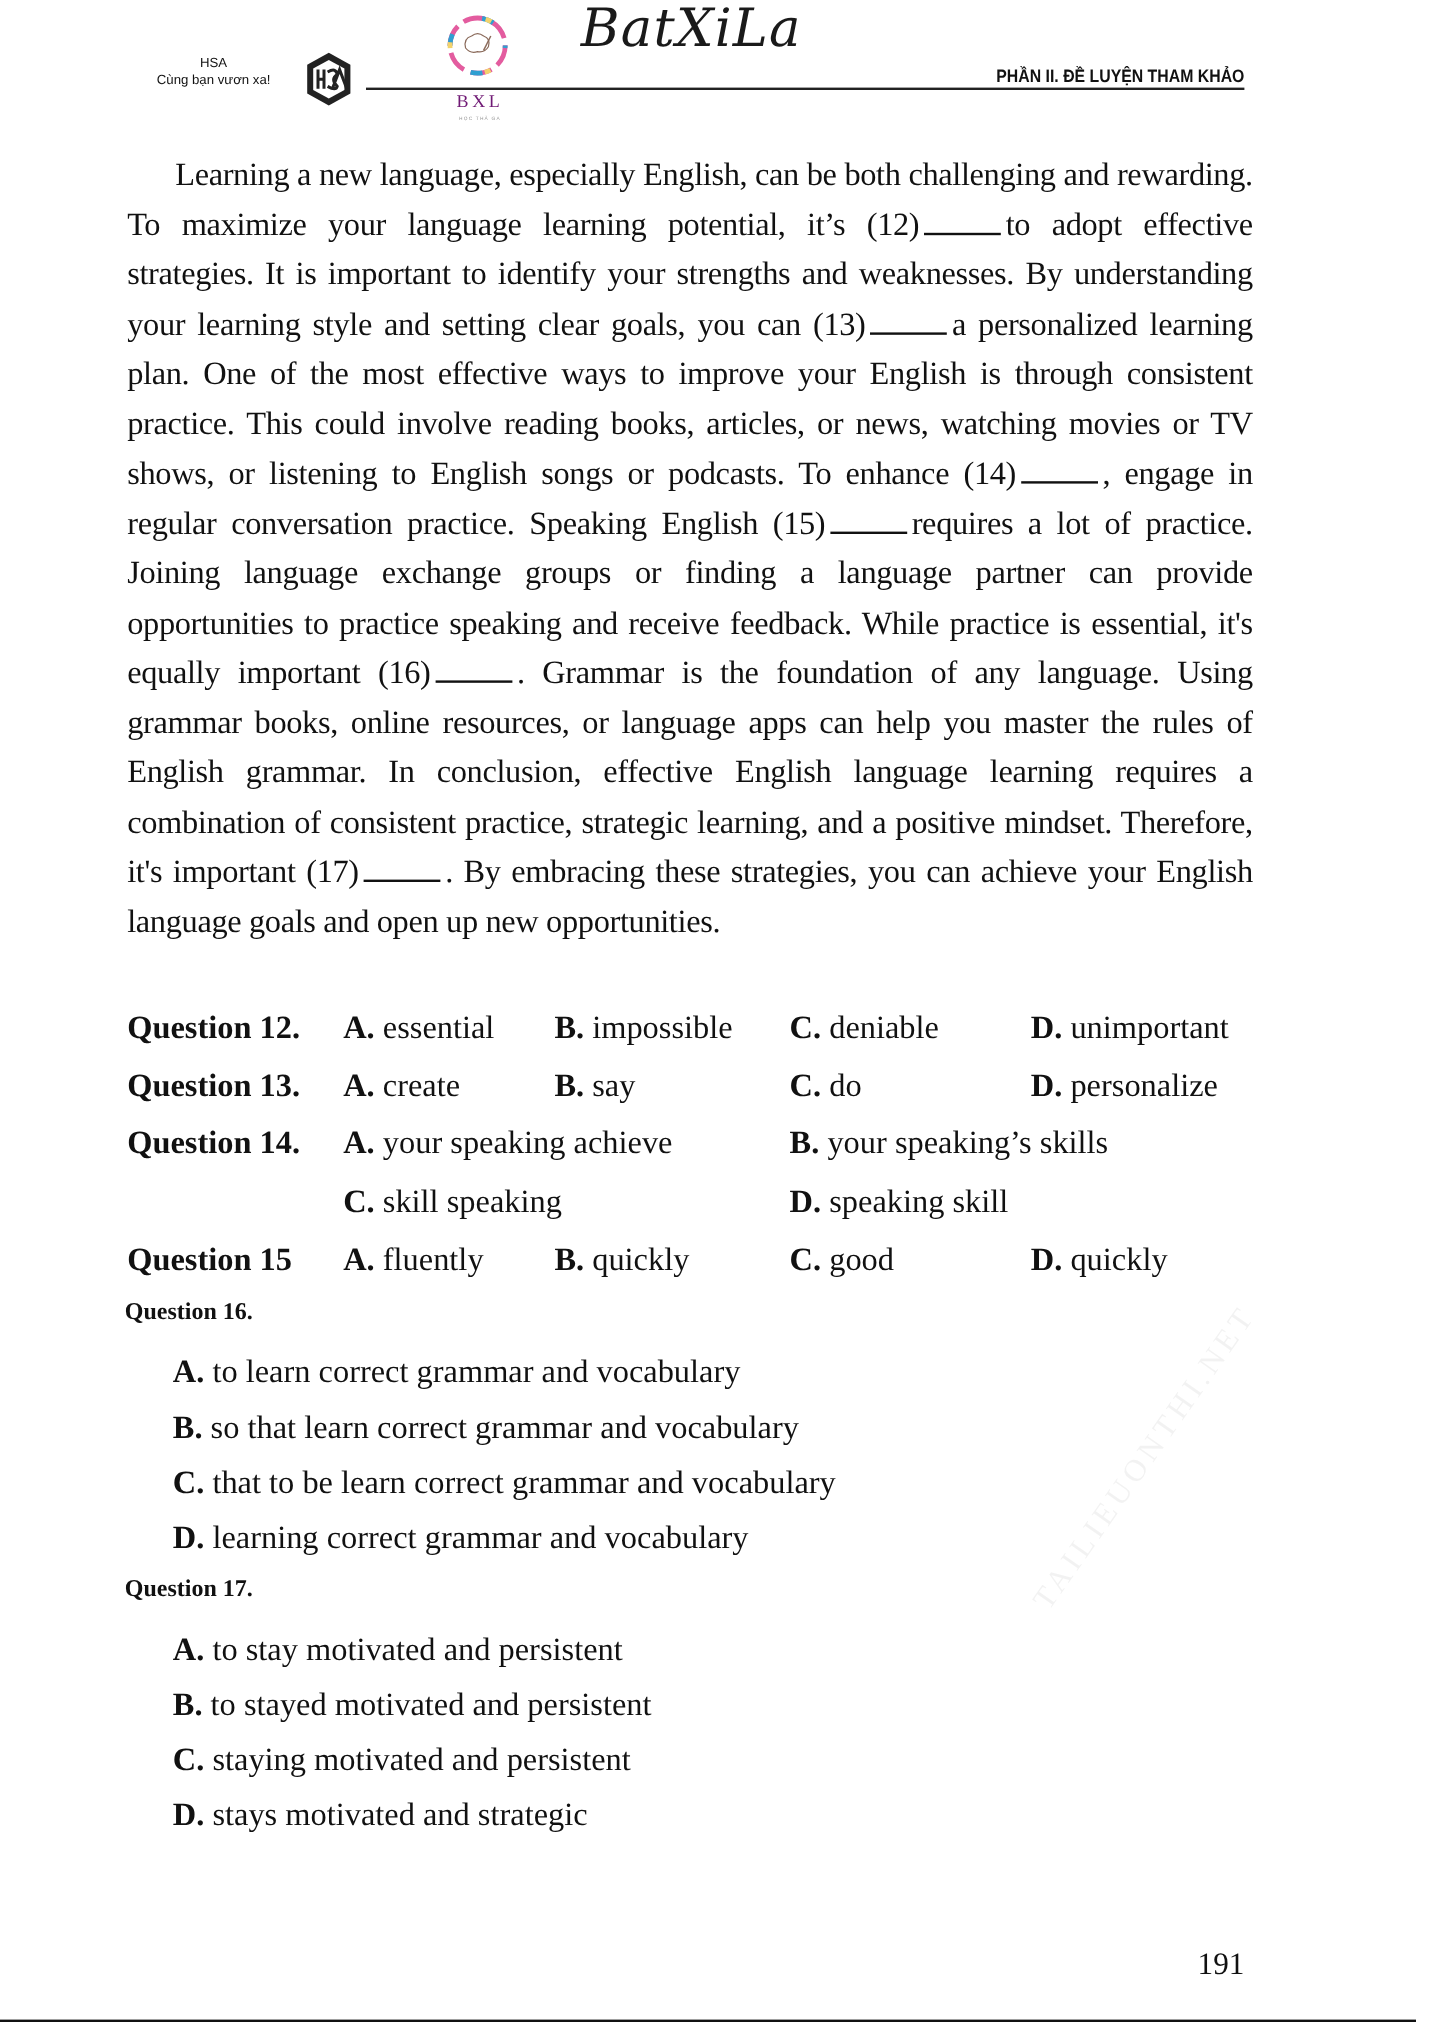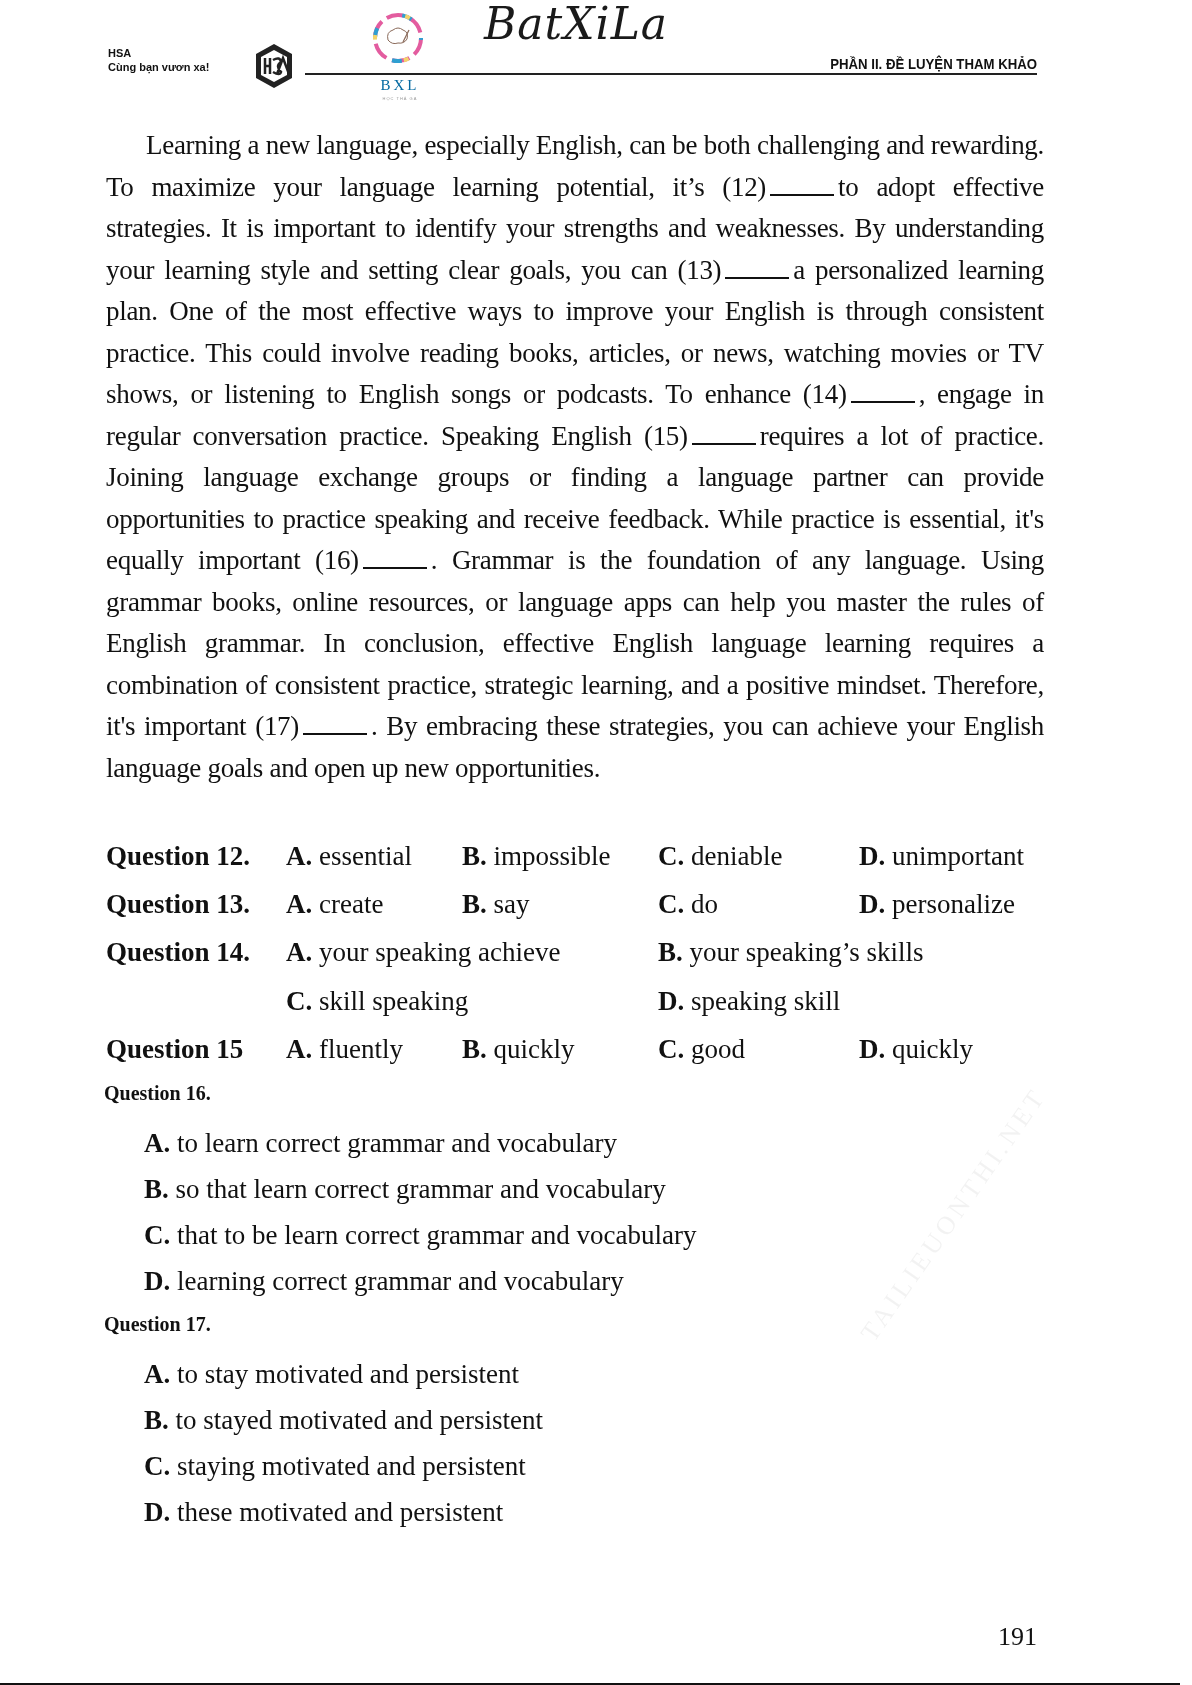--- a/index.html
+++ b/index.html
@@ -7,8 +7,8 @@
          font-family: "Liberation Serif", "DejaVu Serif", serif; color: #111; }
 
   
-  .hdr-left { position: absolute; left: 108px; top: 46px; width: 140px; 
-              font-family: "Liberation Sans", "DejaVu Sans", sans-serif; font-weight: bold;
+  .hdr-left { position: absolute; left: 108px; top: 46px; width: 140px; text-align: center;
+              font-family: "Liberation Sans", "DejaVu Sans", sans-serif; font-weight: normal;
               font-size: 11px; line-height: 14px; color: #111; }
   .hsa-logo { position: absolute; left: 253px; top: 42px; width: 42px; height: 48px; }
   .hdr-line { position: absolute; left: 305px; top: 73px; width: 732px; height: 2px; background: #222; }

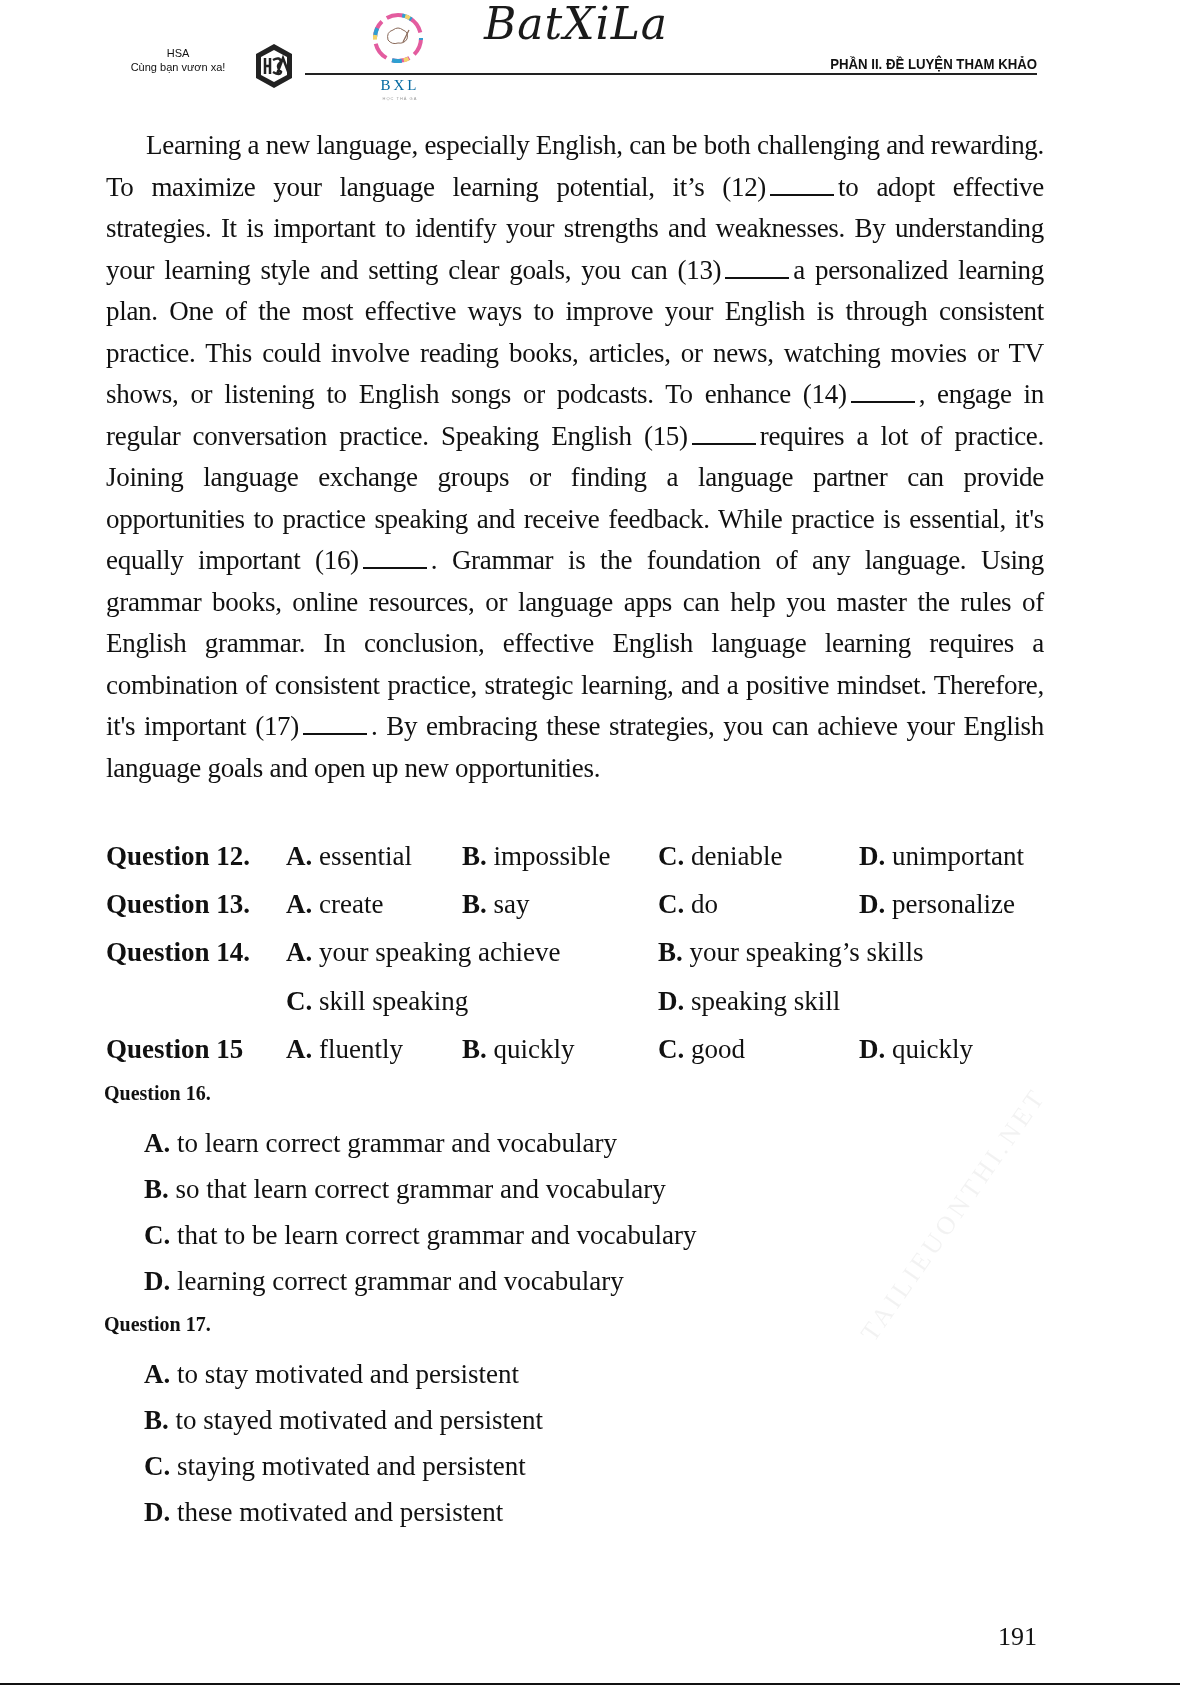--- a/index.html
+++ b/index.html
@@ -14,7 +14,7 @@
   .hdr-line { position: absolute; left: 305px; top: 73px; width: 732px; height: 2px; background: #222; }
   .bxl-ring { position: absolute; left: 370px; top: 10px; width: 56px; height: 56px; }
   .bxl-text { position: absolute; left: 375px; top: 77px; width: 50px; text-align: center;
-              font-family: "Liberation Serif", serif; font-size: 15px; letter-spacing: 3px; color: #0369a1; }
+              font-family: "Liberation Serif", serif; font-size: 15px; letter-spacing: 3px; color: #701a75; }
   .bxl-sub { position: absolute; left: 372px; top: 96px; width: 56px; text-align: center;
              font-family: "Liberation Sans", sans-serif; font-size: 4px; color: #999; letter-spacing: 1px; }
   .brand { position: absolute; left: 484px; top: -2px; font-family: "DejaVu Serif", serif;

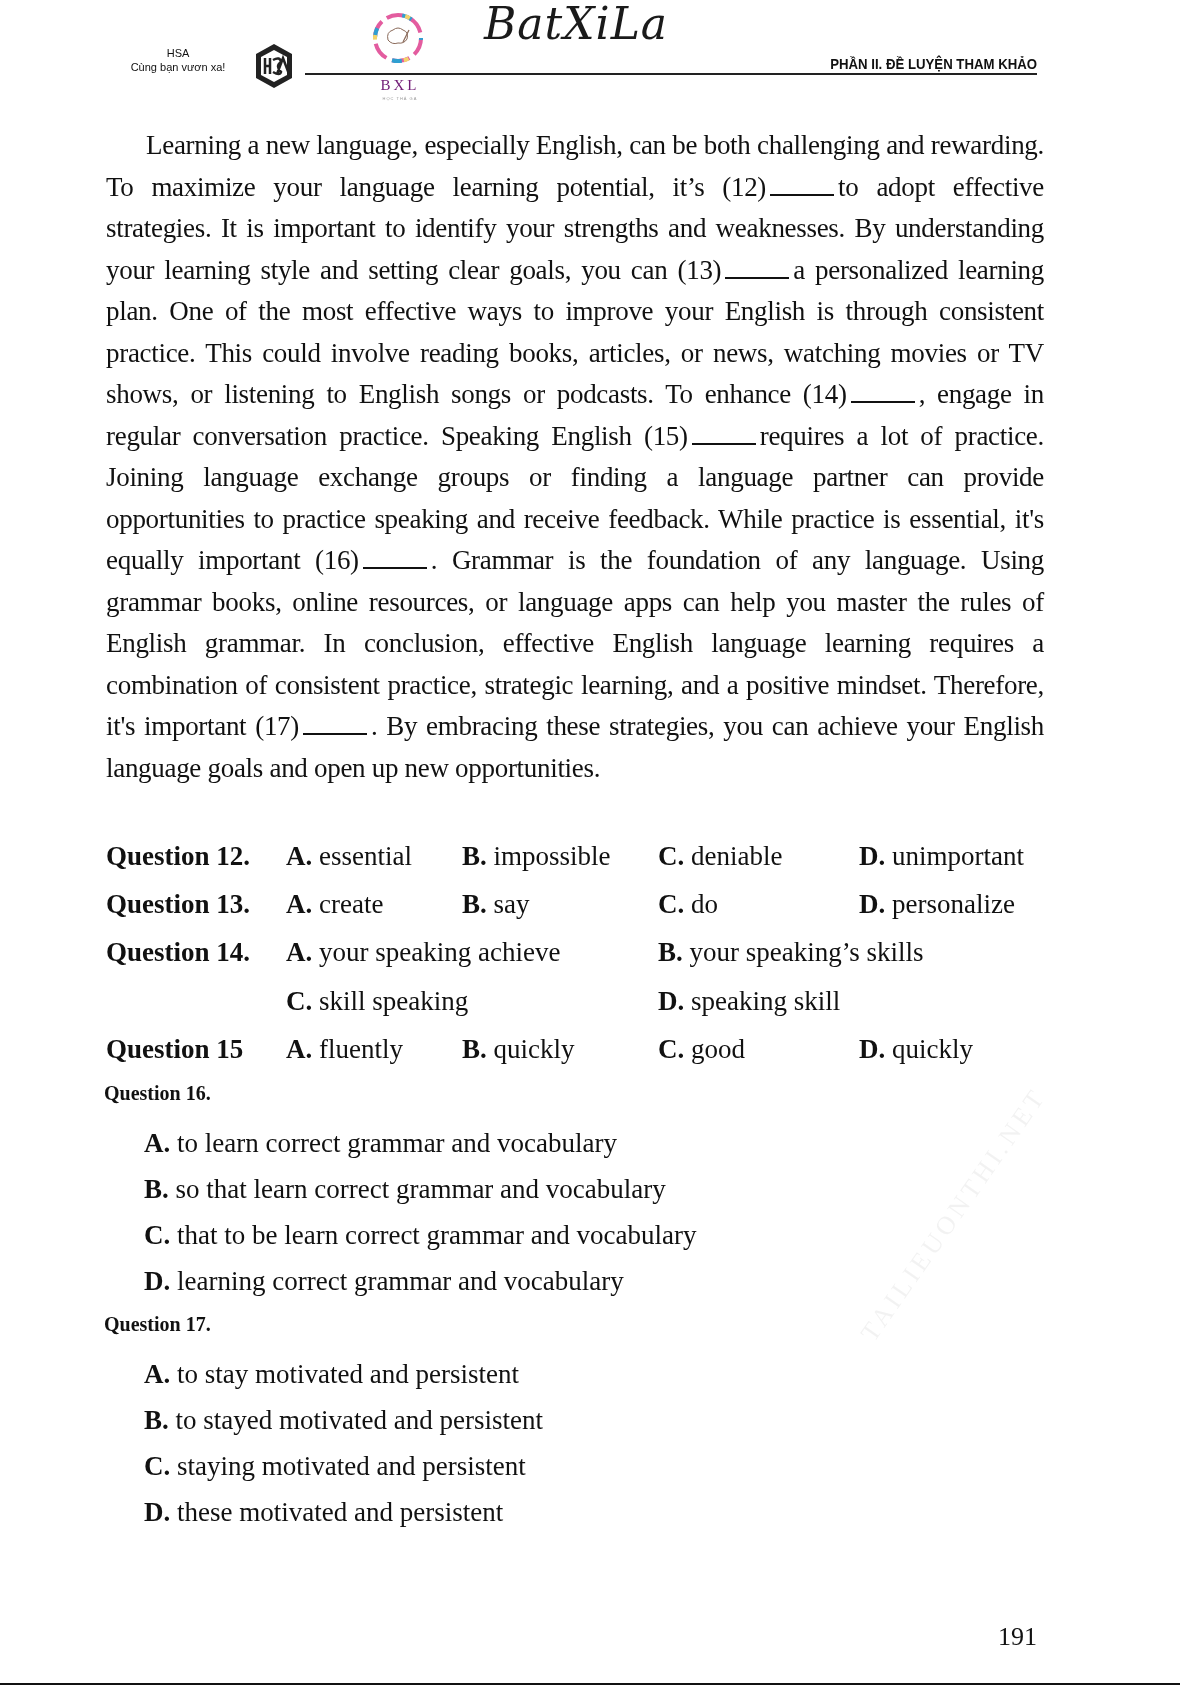--- a/index.html
+++ b/index.html
@@ -116,7 +116,7 @@
 <div class="q-block-opt" style="top:1359px;text-align:center;"><b>A.</b> <span>to stay motivated and persistent</span></div>
 <div class="q-block-opt" style="top:1405px;"><b>B.</b> <span>to stayed motivated and persistent</span></div>
 <div class="q-block-opt" style="top:1451px;"><b>C.</b> <span>staying motivated and persistent</span></div>
-<div class="q-block-opt" style="top:1497px;"><b>D.</b> <span>these motivated and persistent</span></div>
+<div class="q-block-opt" style="top:1497px;"><b>D.</b> <span>stays motivated and strategic</span></div>
 
 <div class="watermark">TAILIEUONTHI.NET</div>
 <div class="page-num">191</div>

